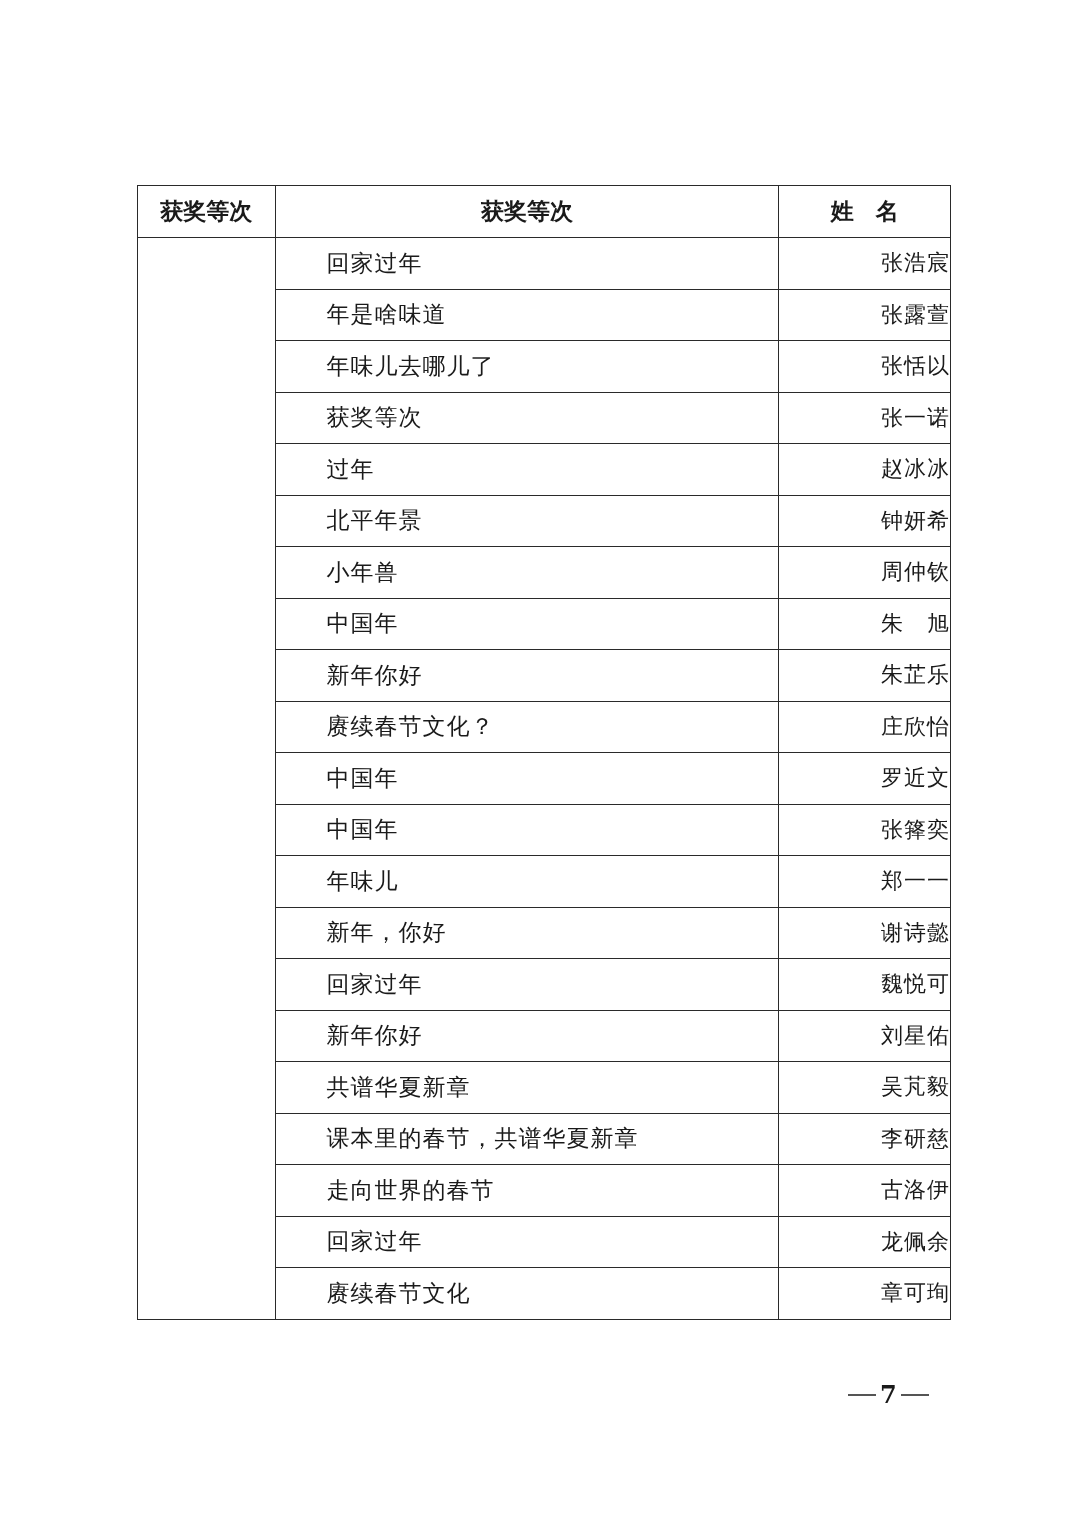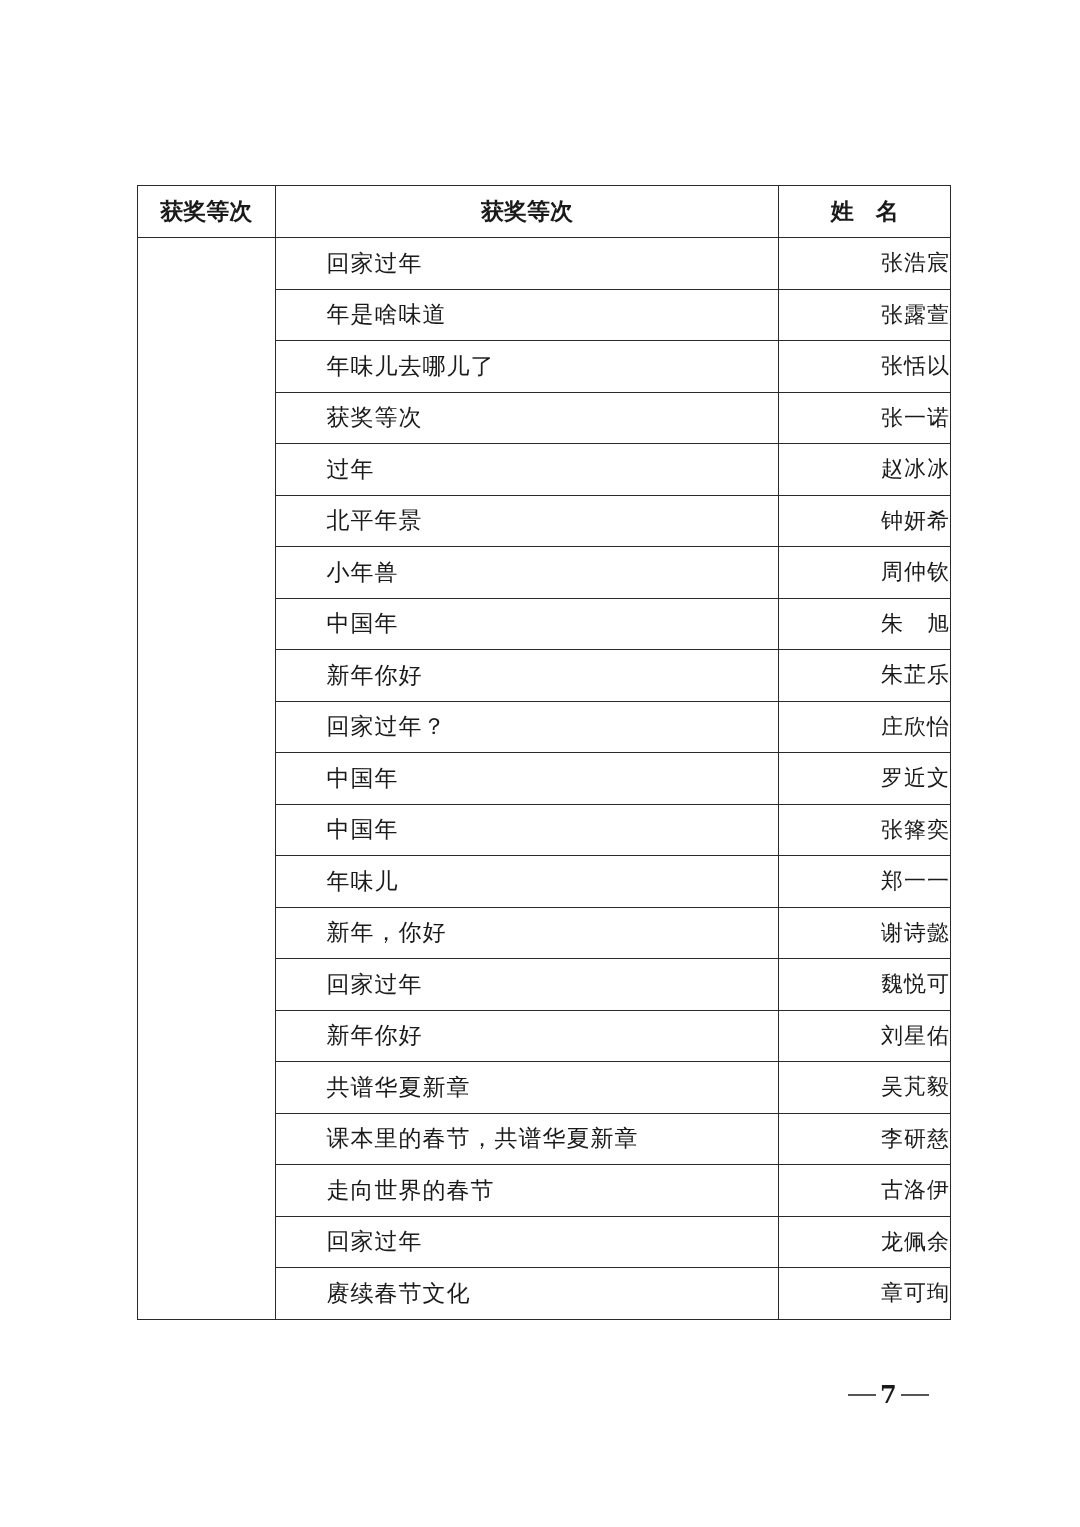--- a/index.html
+++ b/index.html
@@ -87,7 +87,7 @@
         <td class="name">朱芷乐</td>
       </tr>
     <tr>
-        <td class="work">回家过年？</td>
+        <td class="work">赓续春节文化？</td>
         <td class="name">庄欣怡</td>
       </tr>
     <tr>

